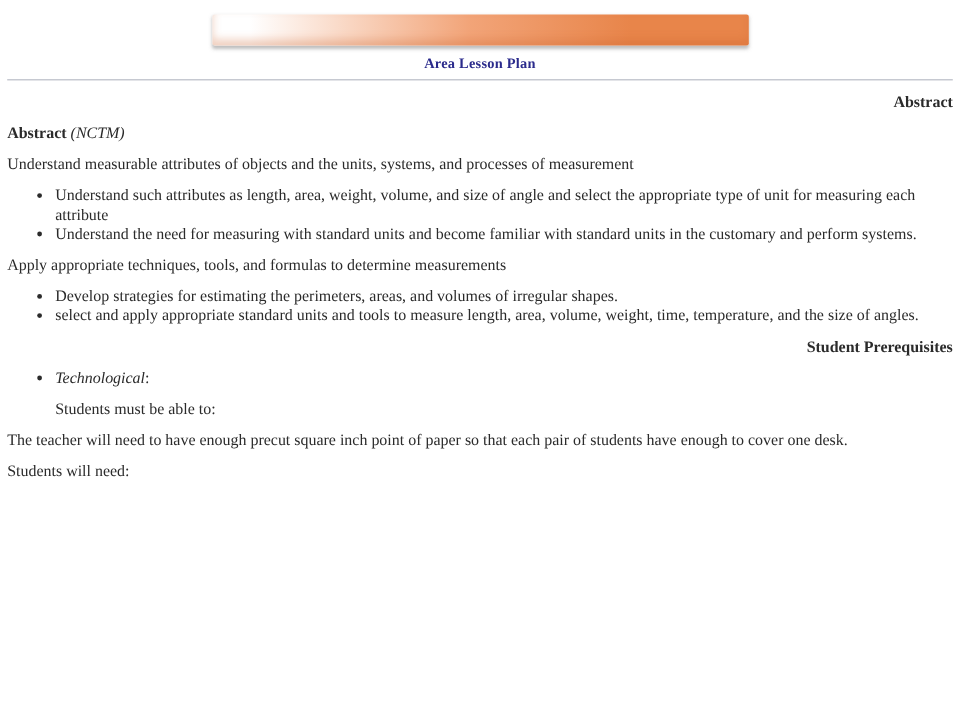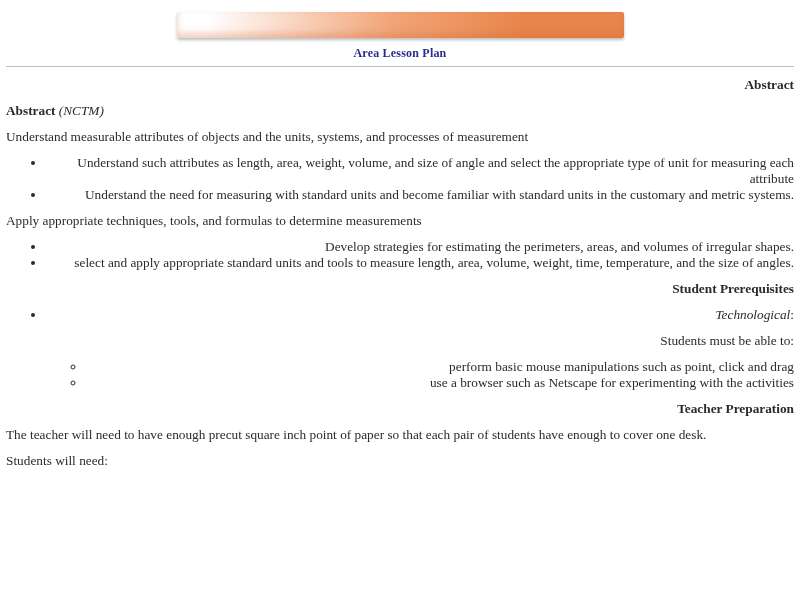--- a/index.html
+++ b/index.html
@@ -27,7 +27,7 @@
   ul { margin: 10px 0 0; padding-left: 40px; }
   ul.l1 { list-style-type: disc; }
   ul.l2 { list-style-type: circle; }
-  li { margin: 0; text-align: right; }
+  li { margin: 0; }
   li p { margin: 10px 0 0; }
 </style>
 </head>

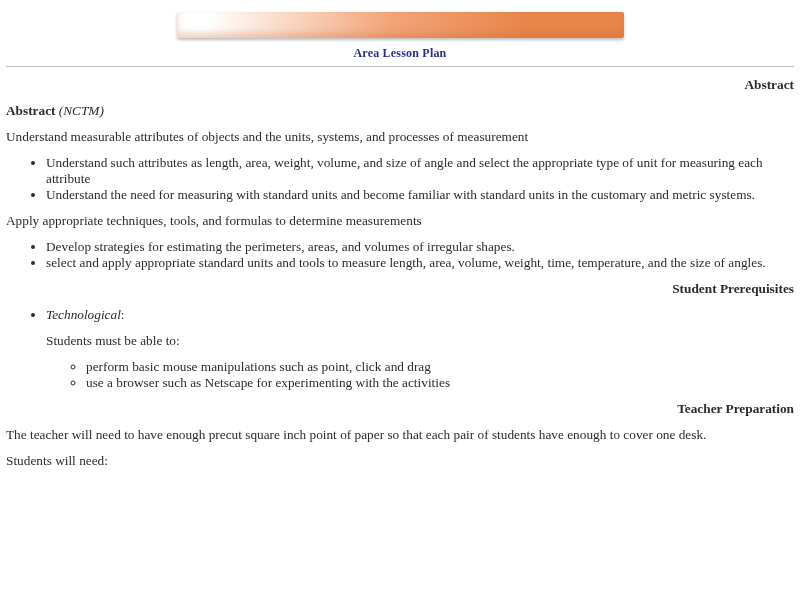--- a/index.html
+++ b/index.html
@@ -49,7 +49,7 @@
   <p>Understand measurable attributes of objects and the units, systems, and processes of measurement</p>
   <ul class="l1">
     <li>Understand such attributes as length, area, weight, volume, and size of angle and select the appropriate type of unit for measuring each attribute</li>
-    <li>Understand the need for measuring with standard units and become familiar with standard units in the customary and metric systems.</li>
+    <li>Understand the need for measuring with standard units and become familiar with standard units in the customary and perform systems.</li>
   </ul>
 
   <p>Apply appropriate techniques, tools, and formulas to determine measurements</p>

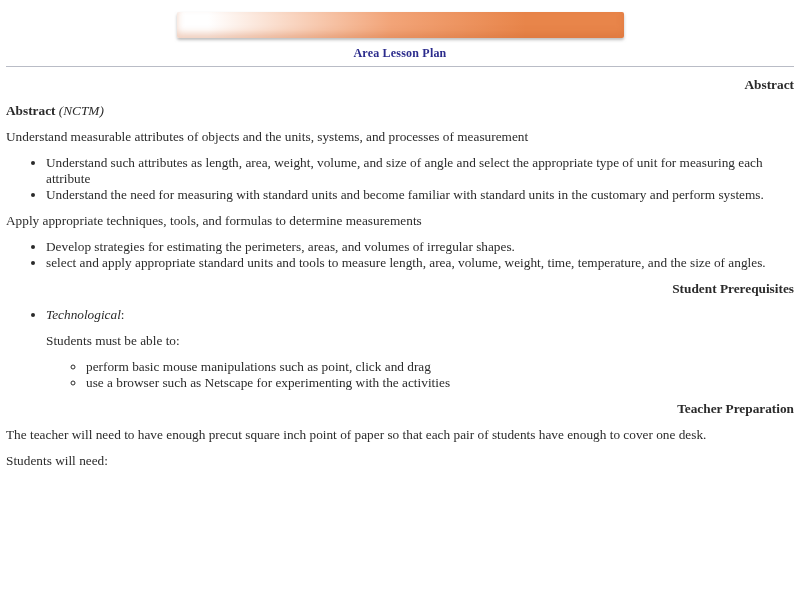--- a/index.html
+++ b/index.html
@@ -62,10 +62,6 @@
   <ul class="l1">
     <li><i class="it">Technological</i><span>:</span>
       <p>Students must be able to:</p>
-      <ul class="l2">
-        <li>perform basic mouse manipulations such as point, click and drag</li>
-        <li>use a browser such as Netscape for experimenting with the activities</li>
-      </ul>
     </li>
   </ul>
 

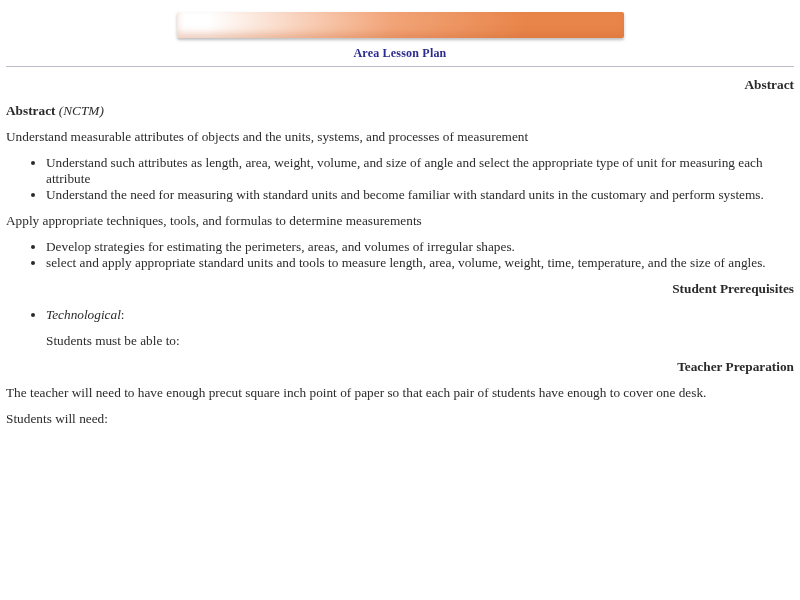--- a/index.html
+++ b/index.html
@@ -65,7 +65,6 @@
     </li>
   </ul>
 
-  <p class="h">Teacher Preparation</p>
   <p>The teacher will need to have enough precut square inch point of paper so that each pair of students have enough to cover one desk.</p>
   <p>Students will need:</p>
 

